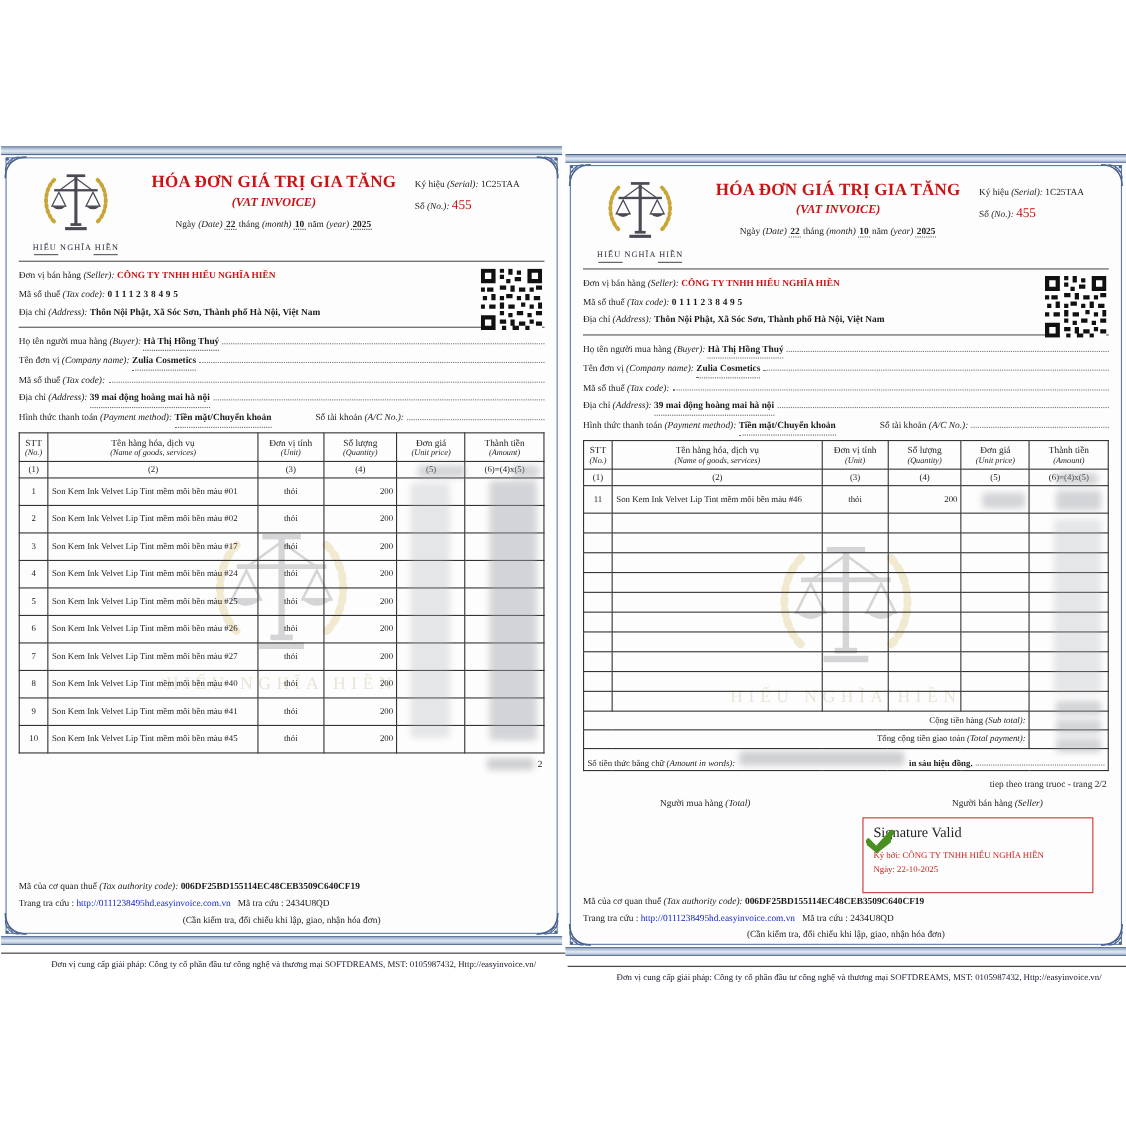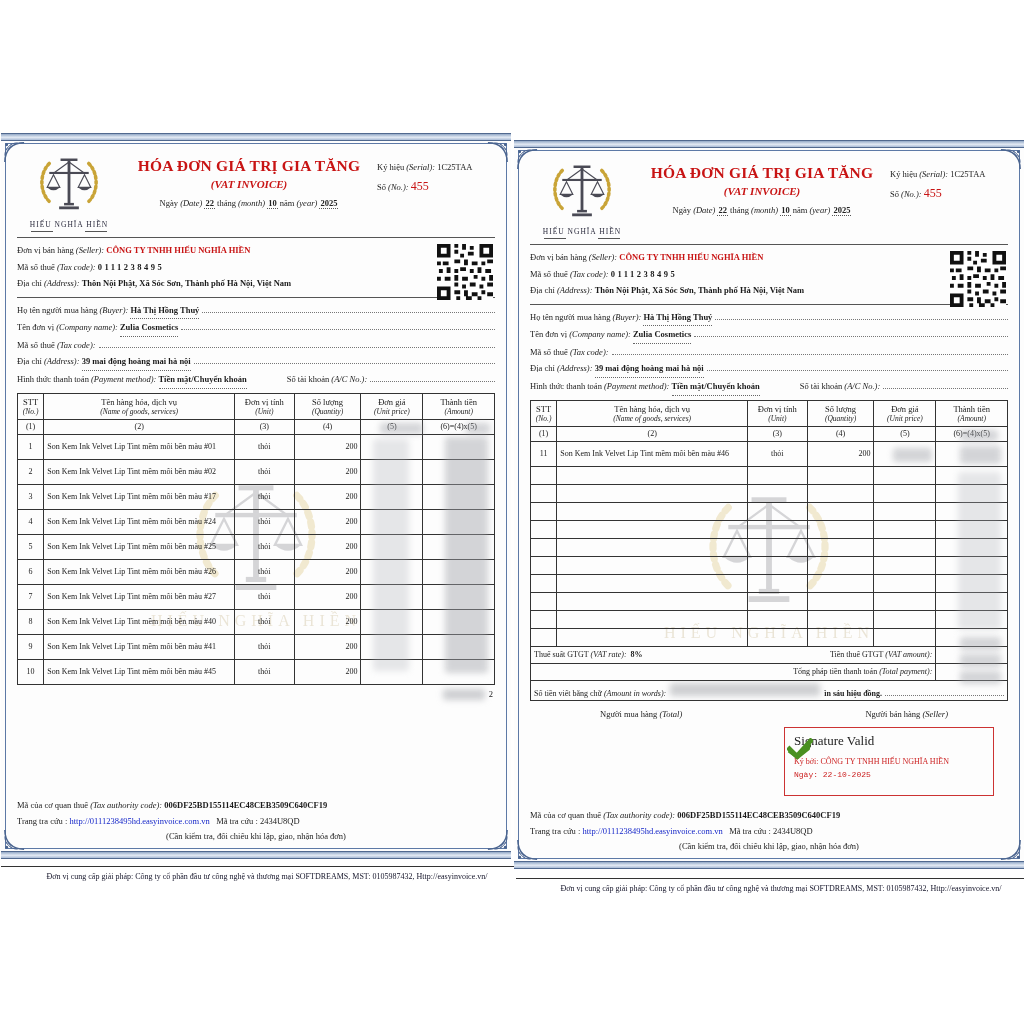--- a/index.html
+++ b/index.html
@@ -573,6 +573,10 @@
               <td></td>
             </tr>
         <tr>
+          <td colspan="5" class="t-label"><span>Cộng tiền hàng</span> <span class="en">(Sub total):</span></td>
+              <td></td>
+        </tr>
+        <tr>
           <td colspan="5" class="t-label">
                 <div class="split">
                   <span><span>Thuế suất GTGT</span> <span class="en">(VAT rate):</span>&nbsp;&nbsp;<span class="bv">8%</span></span>

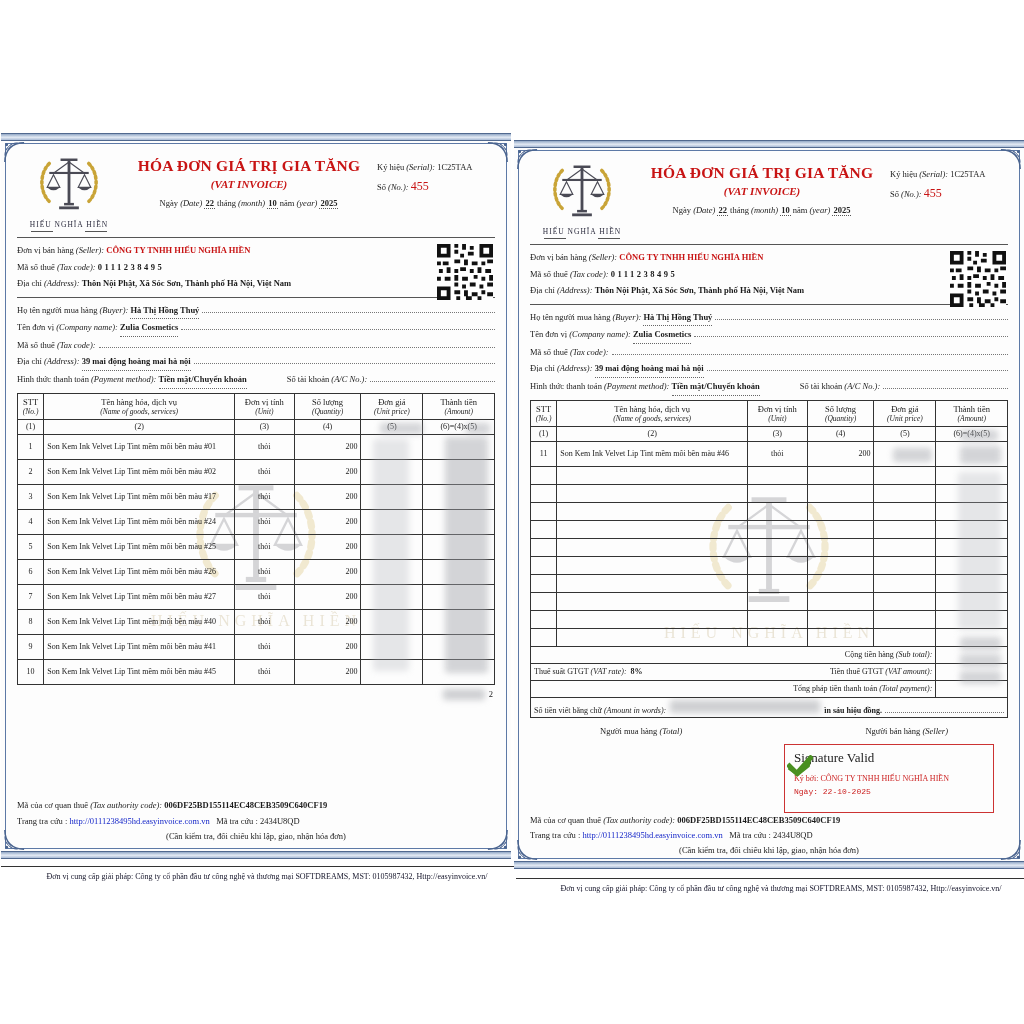--- a/index.html
+++ b/index.html
@@ -577,15 +577,6 @@
               <td></td>
         </tr>
         <tr>
-          <td colspan="5" class="t-label">
-                <div class="split">
-                  <span><span>Thuế suất GTGT</span> <span class="en">(VAT rate):</span>&nbsp;&nbsp;<span class="bv">8%</span></span>
-                  <span><span>Tiền thuế GTGT</span> <span class="en">(VAT amount):</span></span>
-                </div>
-              </td>
-              <td></td>
-        </tr>
-        <tr>
           <td colspan="5" class="t-label"><span>Tổng pháp tiền thanh toán</span> <span class="en">(Total payment):</span></td>
               <td></td>
         </tr>

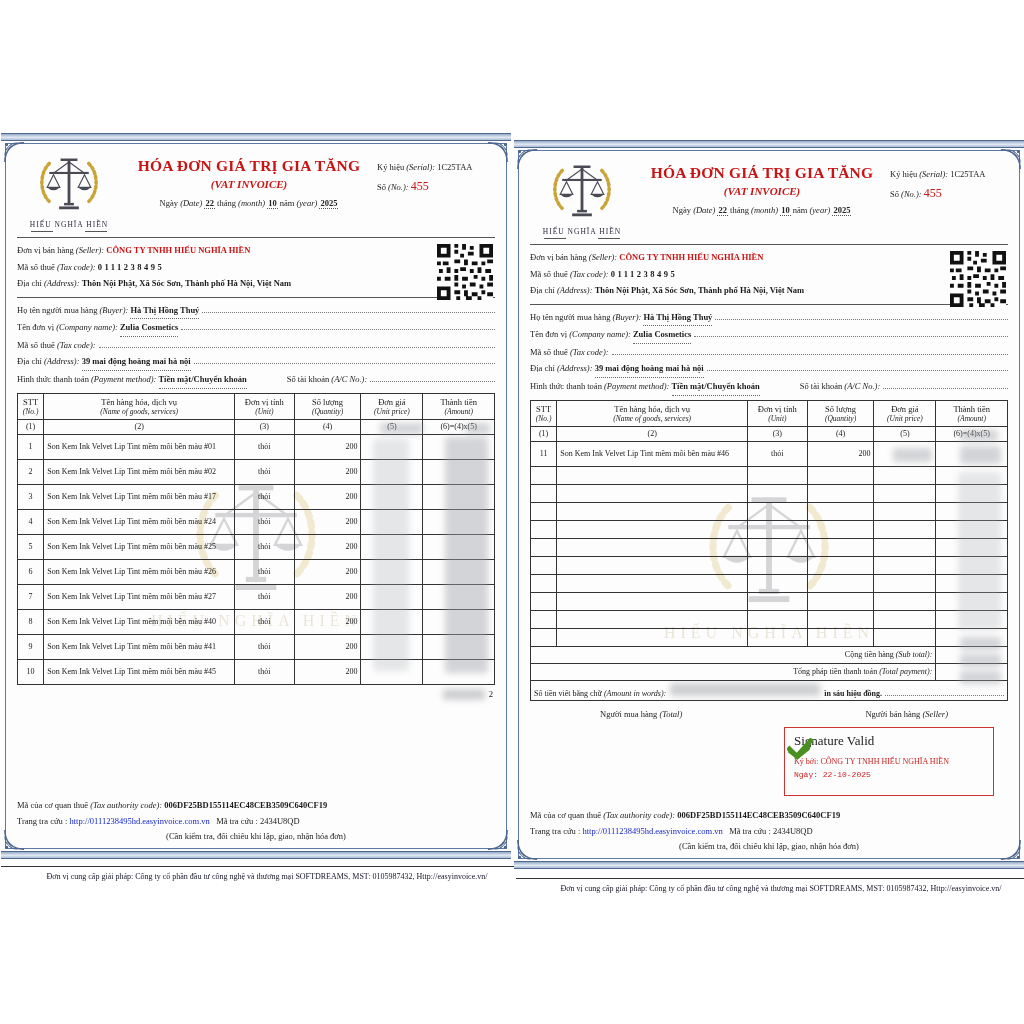--- a/index.html
+++ b/index.html
@@ -577,7 +577,7 @@
               <td></td>
         </tr>
         <tr>
-          <td colspan="5" class="t-label"><span>Tổng pháp tiền thanh toán</span> <span class="en">(Total payment):</span></td>
+          <td colspan="5" class="t-label"><span>Tổng cộng tiền giao toán</span> <span class="en">(Total payment):</span></td>
               <td></td>
         </tr>
         <tr>

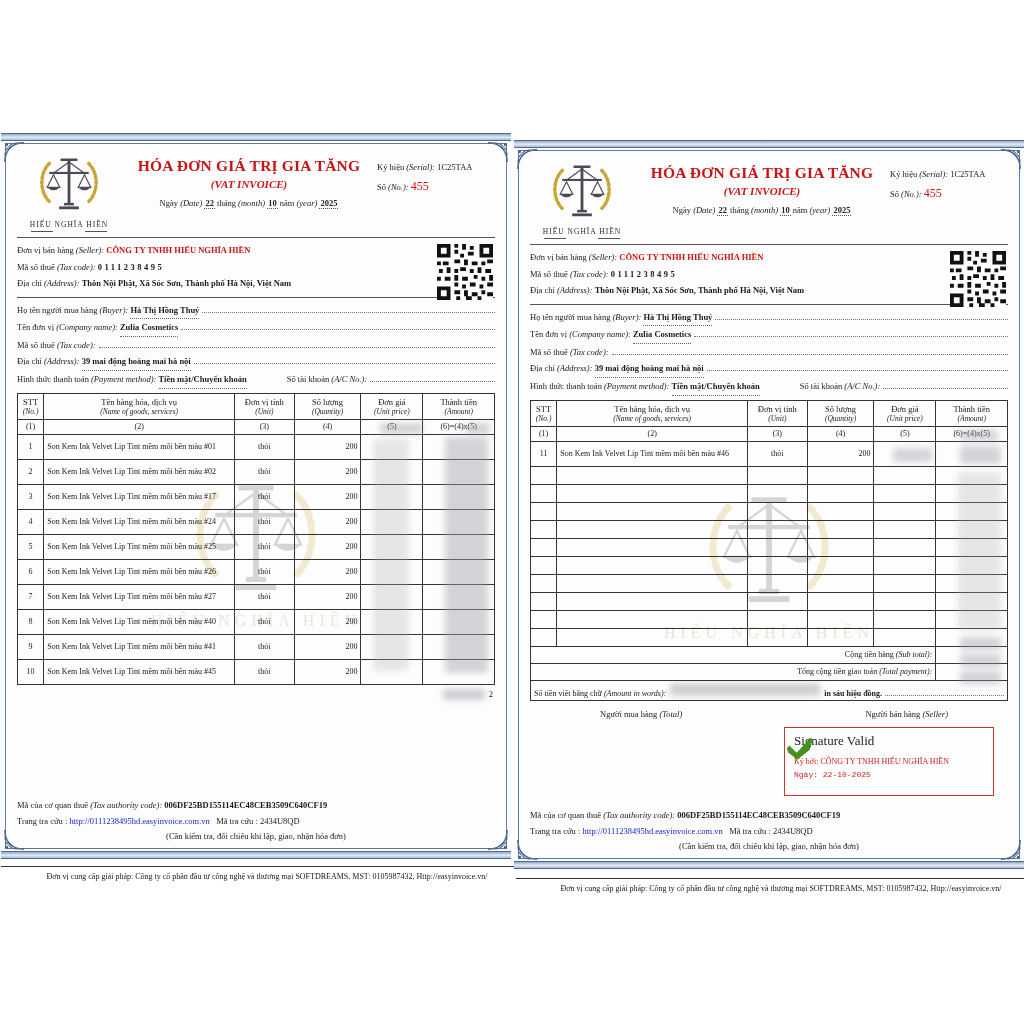--- a/index.html
+++ b/index.html
@@ -583,7 +583,7 @@
         <tr>
           <td colspan="6" class="words-cell">
                 <div class="words-flex">
-                  <span><span>Số tiền viết bằng chữ</span> <span class="en">(Amount in words):</span></span>
+                  <span><span>Số tiền thức bằng chữ</span> <span class="en">(Amount in words):</span></span>
                   <span class="smudge-words"></span>
                   <span class="bv">ìn sáu hiệu đồng.</span>
                   <span class="dots"></span>

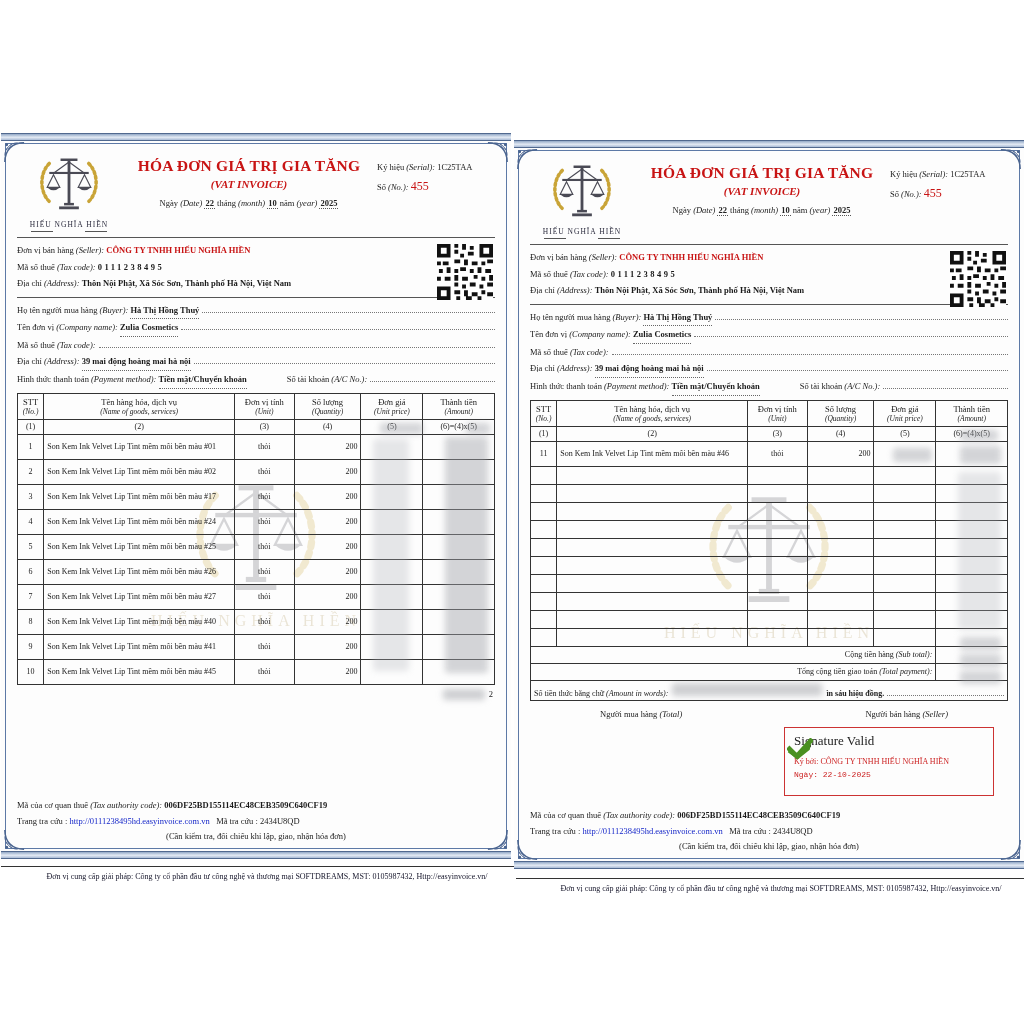--- a/index.html
+++ b/index.html
@@ -601,6 +601,7 @@
       <div class="smudge" style="left:90%;top:271px;width:8.5%;height:13px"></div>
     </div>
 
+    <div class="page-note">tiep theo trang truoc - trang 2/2</div>
 
     <div class="sign-row">
       <span><span>Người mua hàng</span> <span class="en">(Total)</span></span>

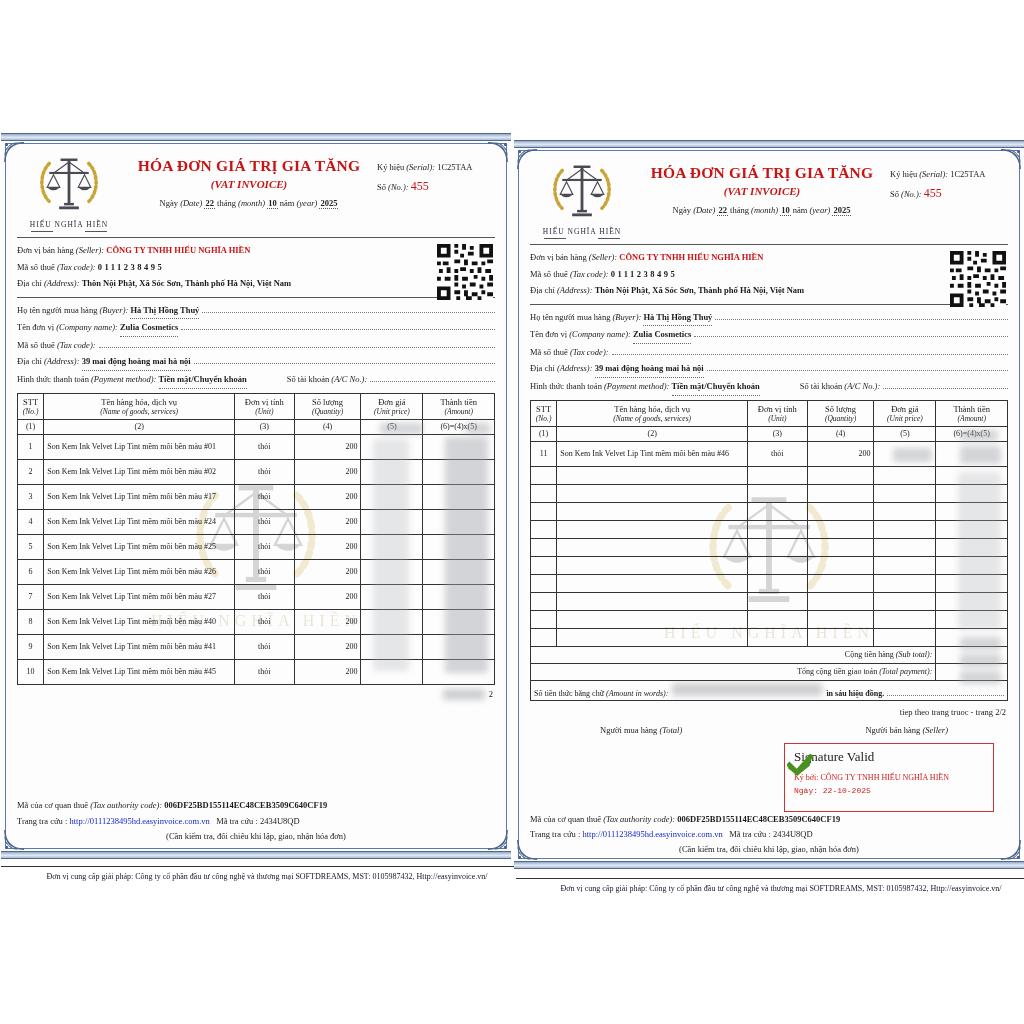--- a/index.html
+++ b/index.html
@@ -90,7 +90,7 @@
   .sig-valid{font-size:13px;color:#222;}
   .sig-check{position:absolute;left:2px;top:10px;width:26px;height:22px;}
   .sig-by{color:#cc2222;font-size:8px;line-height:1.5;margin-top:7px;}
-  .sig-date{color:#cc2222;font-size:8px;margin-top:2px;font-family:Liberation Mono, monospace;}
+  .sig-date{color:#cc2222;font-size:8px;margin-top:2px;}
   
   .foot-block{margin-top:auto;padding-bottom:2px;}
   .foot-line{line-height:1.8;white-space:nowrap;}

